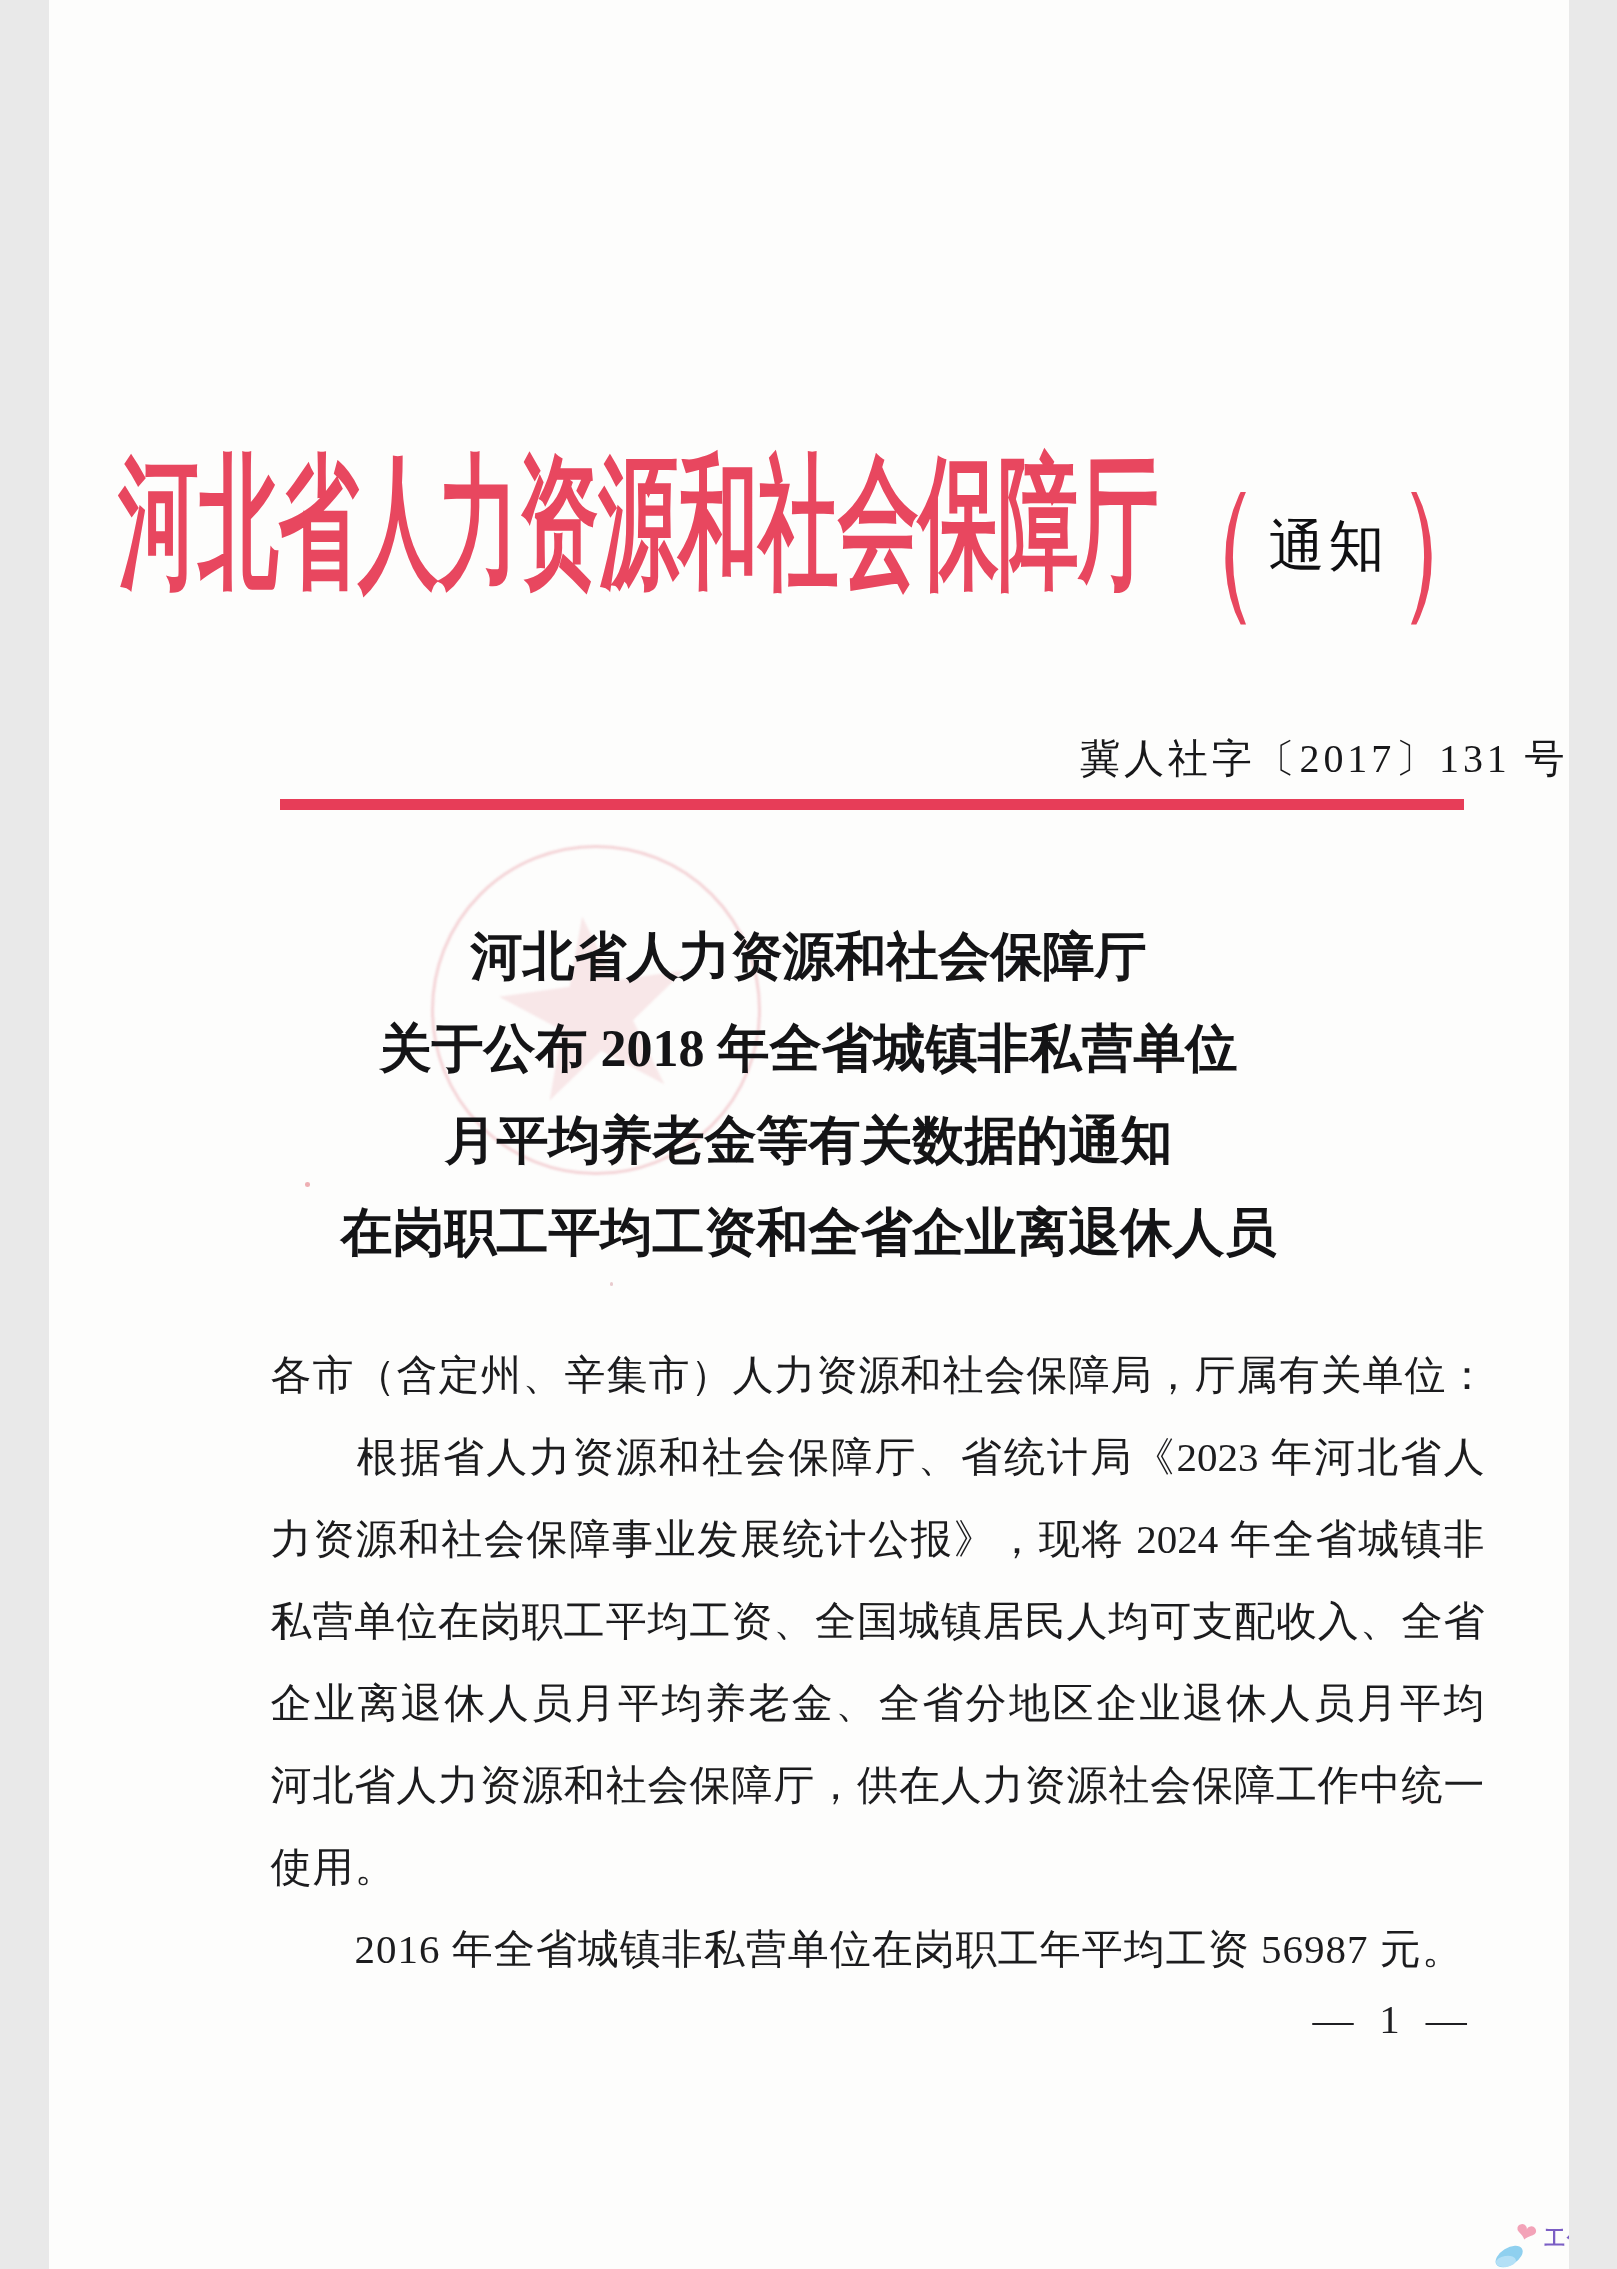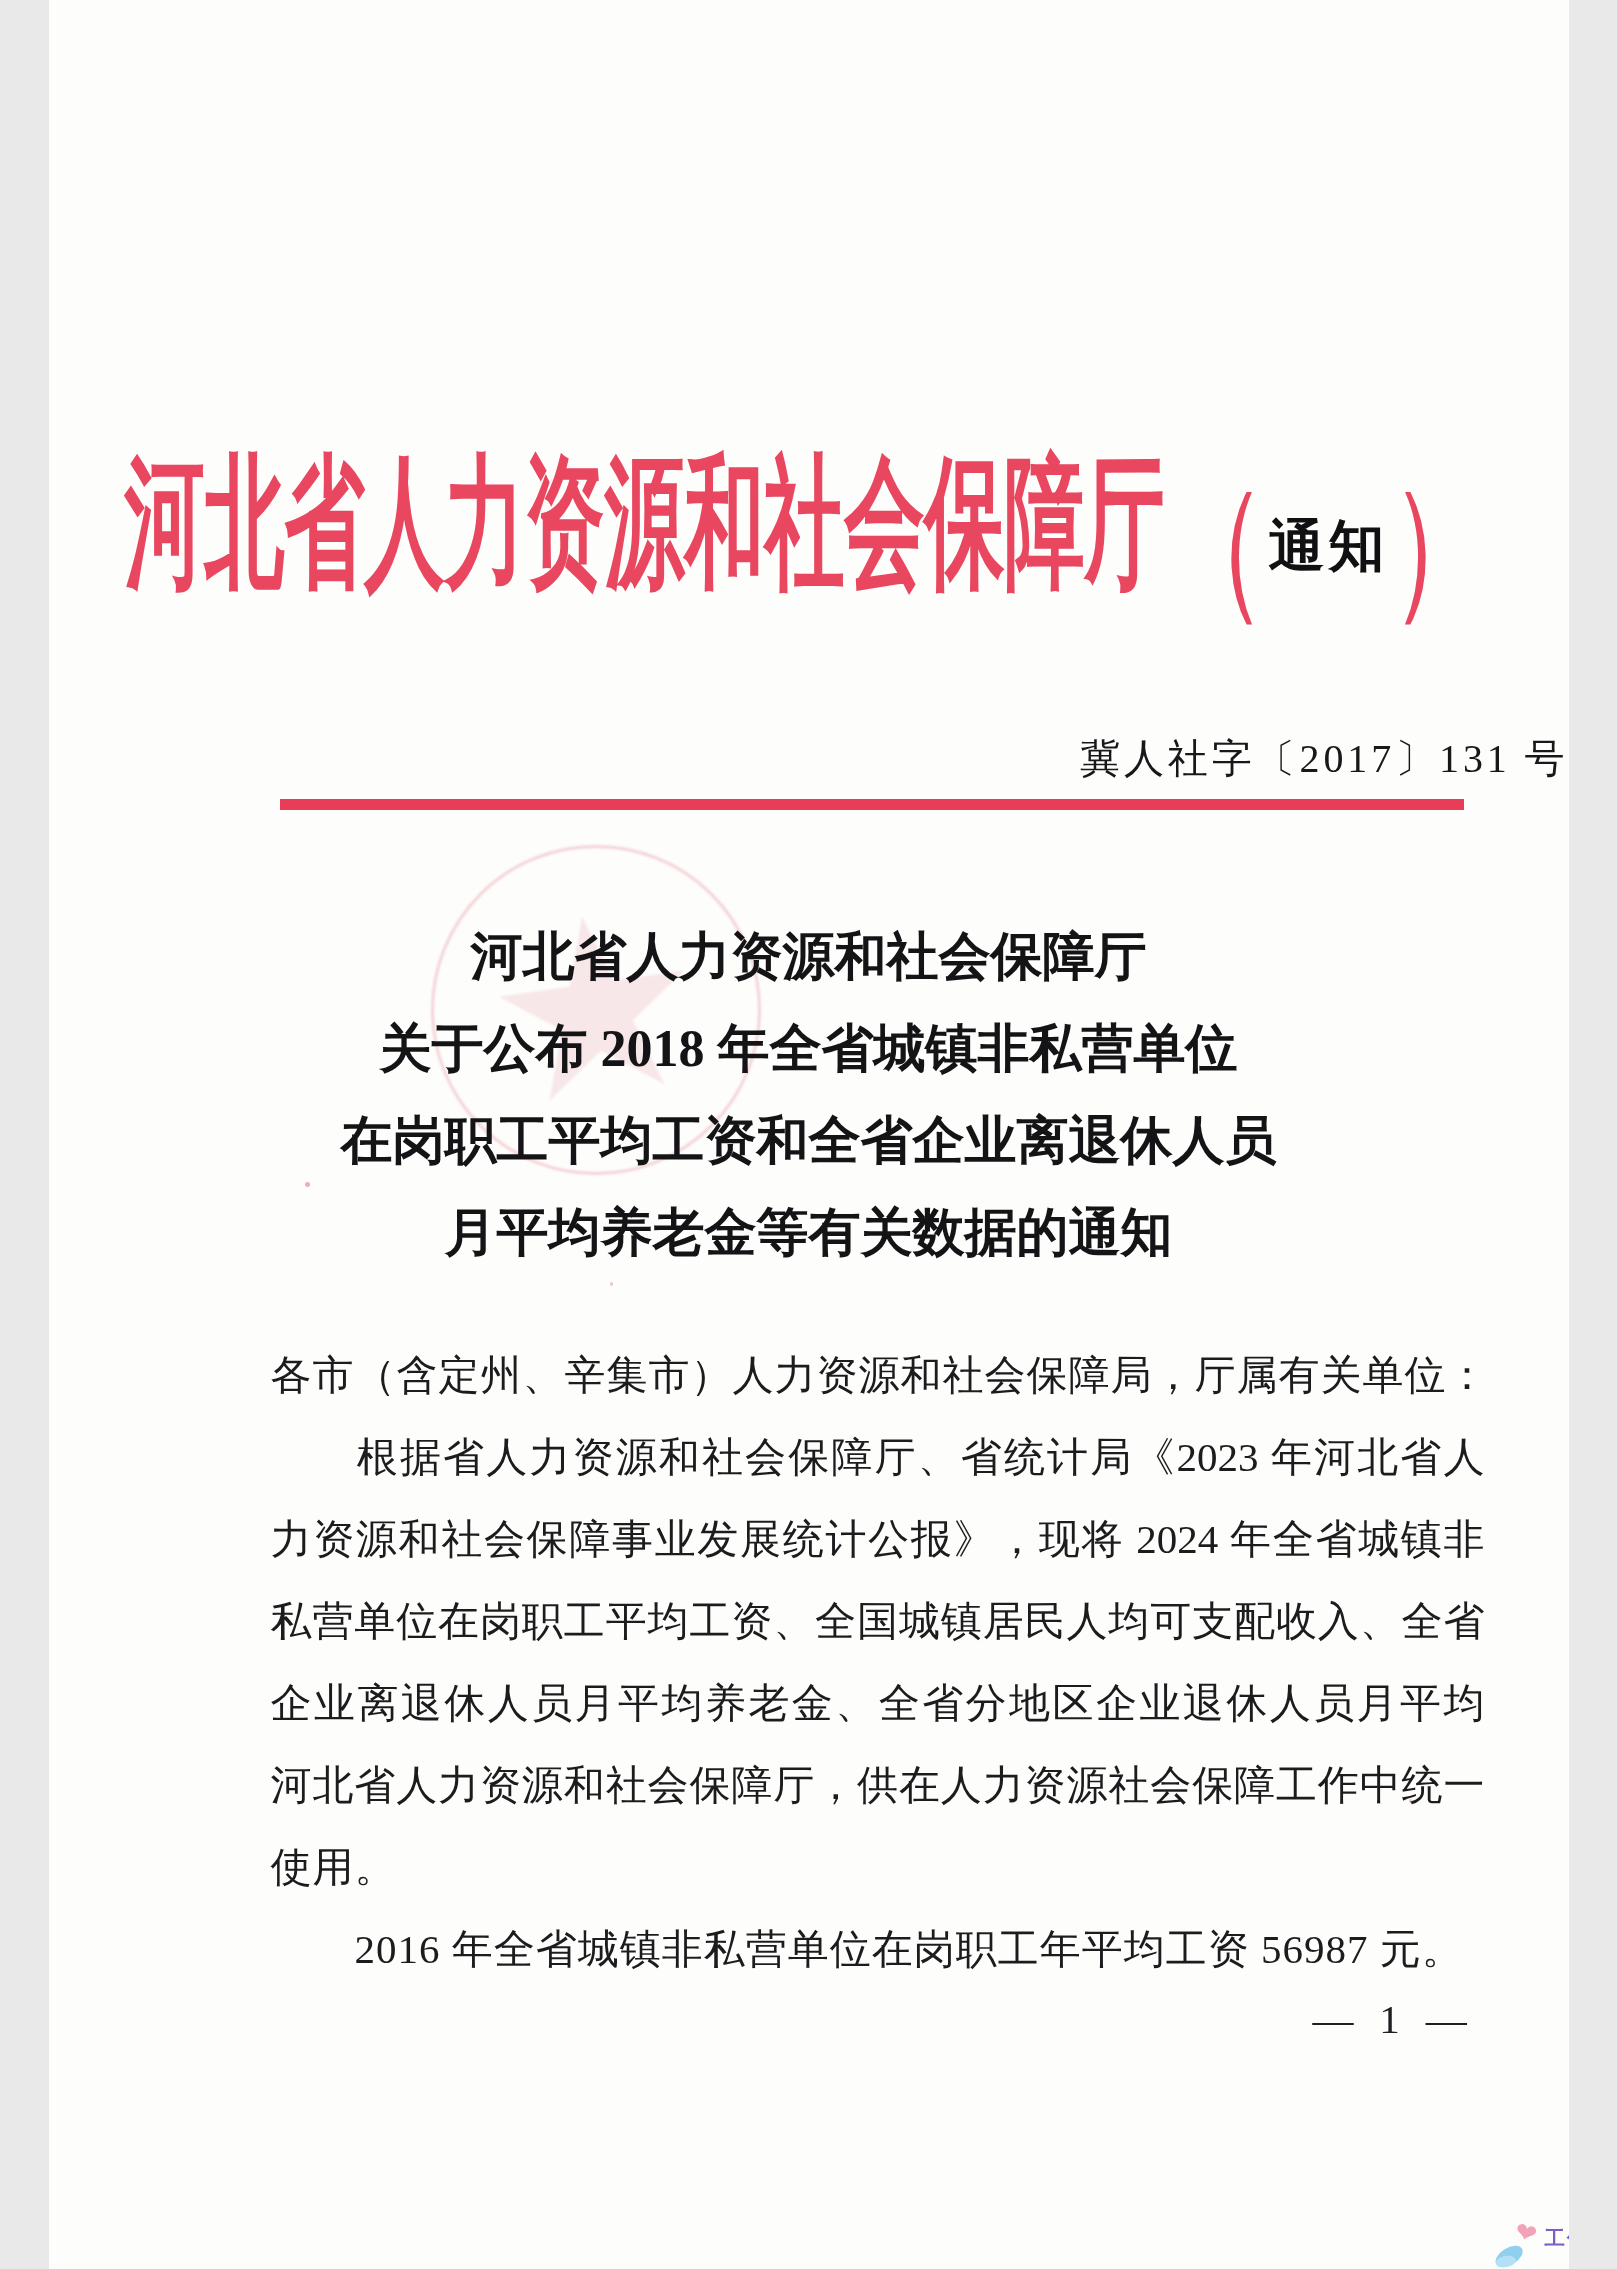--- a/index.html
+++ b/index.html
@@ -37,7 +37,7 @@
     font-size:103px;color:var(--header-red);font-weight:400;
     transform:scaleY(1.5);transform-origin:center;line-height:1;
   }
-  .hdr-type{font-size:56px;font-weight:700;color:#101012;margin:0 1px;letter-spacing:3.9px;}
+  .hdr-type{font-size:56px;font-weight:400;color:#101012;margin:0 7px;letter-spacing:3.9px;}
 
   
   .docnum{

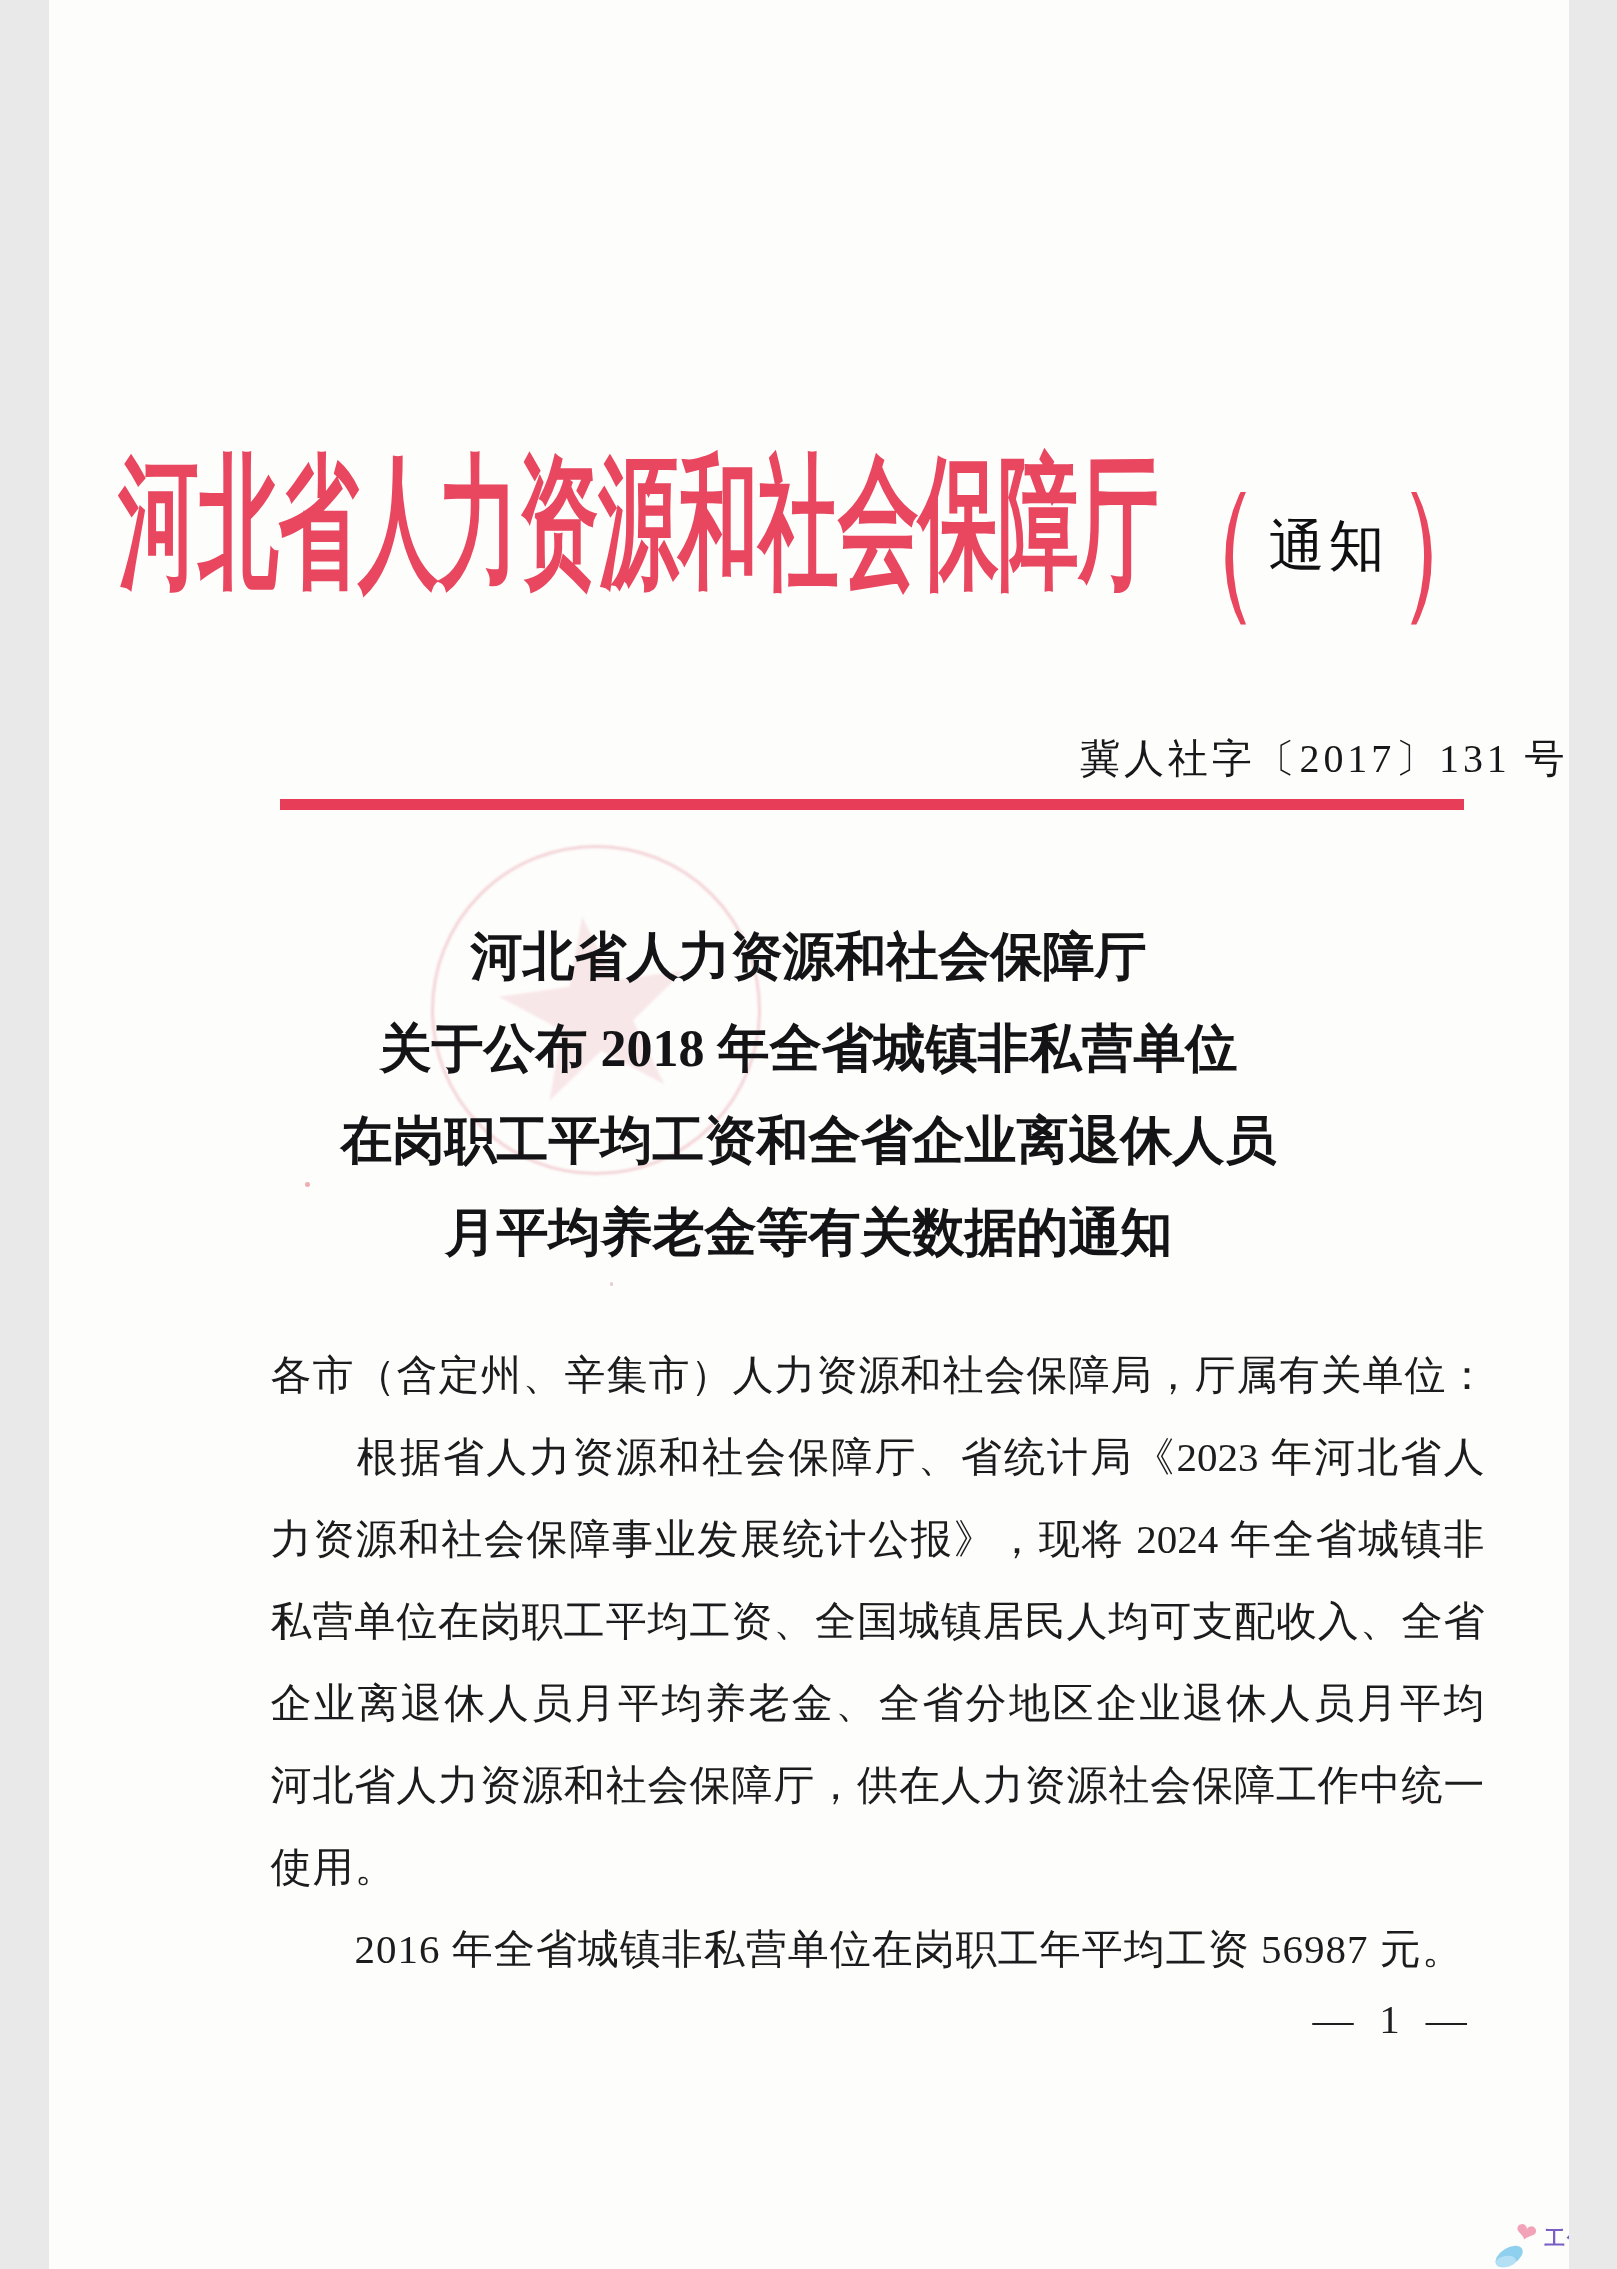--- a/index.html
+++ b/index.html
@@ -149,8 +149,8 @@
   <div class="title">
     <div class="tl">河北省人力资源和社会保障厅</div>
     <div class="tl">关于公布 2018 年全省城镇非私营单位</div>
+    <div class="tl">月平均养老金等有关数据的通知</div>
     <div class="tl">在岗职工平均工资和全省企业离退休人员</div>
-    <div class="tl">月平均养老金等有关数据的通知</div>
   </div>
 
   <div class="bodytext">

